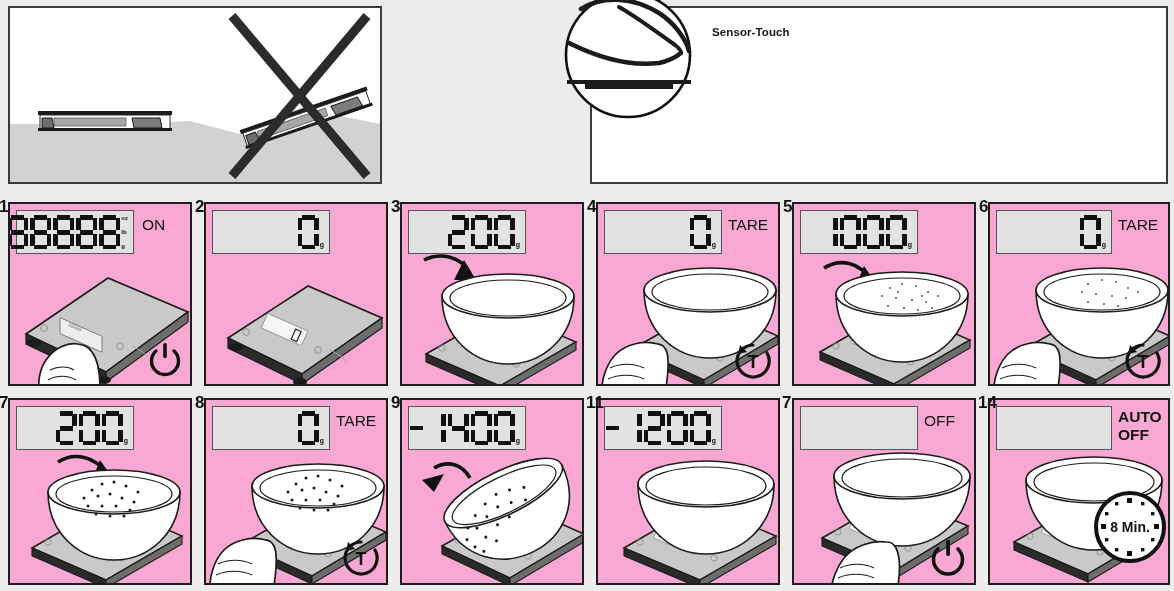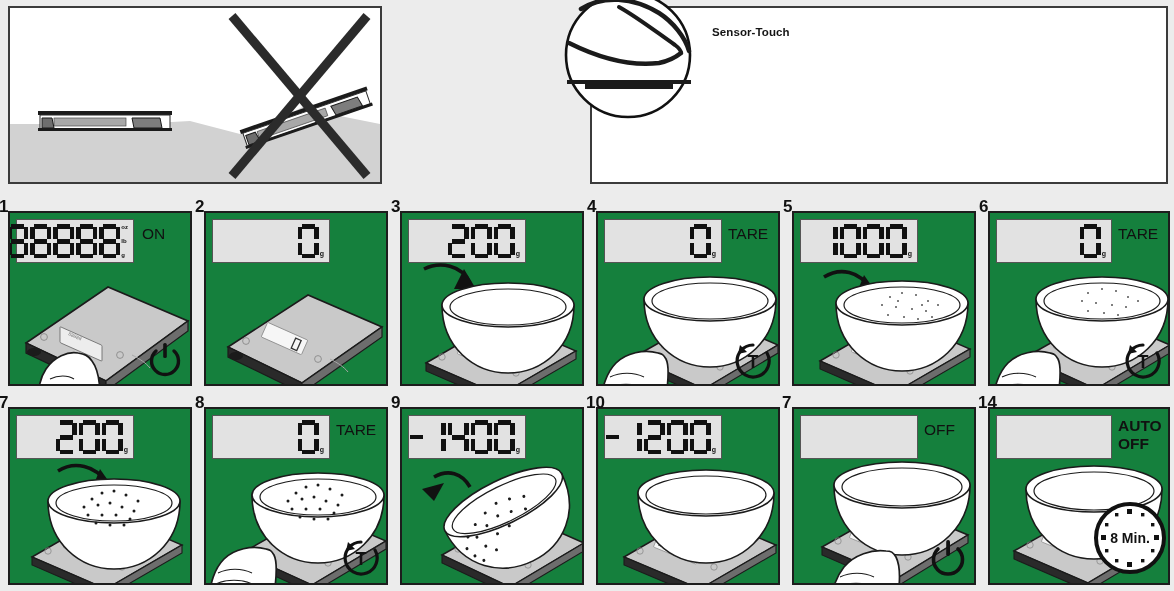--- a/index.html
+++ b/index.html
@@ -43,9 +43,8 @@
   }
   .step .frame{
     position:absolute;left:8px;top:6px;right:4px;bottom:6px;
-    background:#15803d;border:2px solid #1d1d1d;box-sizing:border-box;
+    background:#f9a8d4;border:2px solid #1d1d1d;box-sizing:border-box;
     overflow:hidden;
-    margin-top:9px;
   }
   .step .num{
     position:absolute;left:-1px;top:2px;

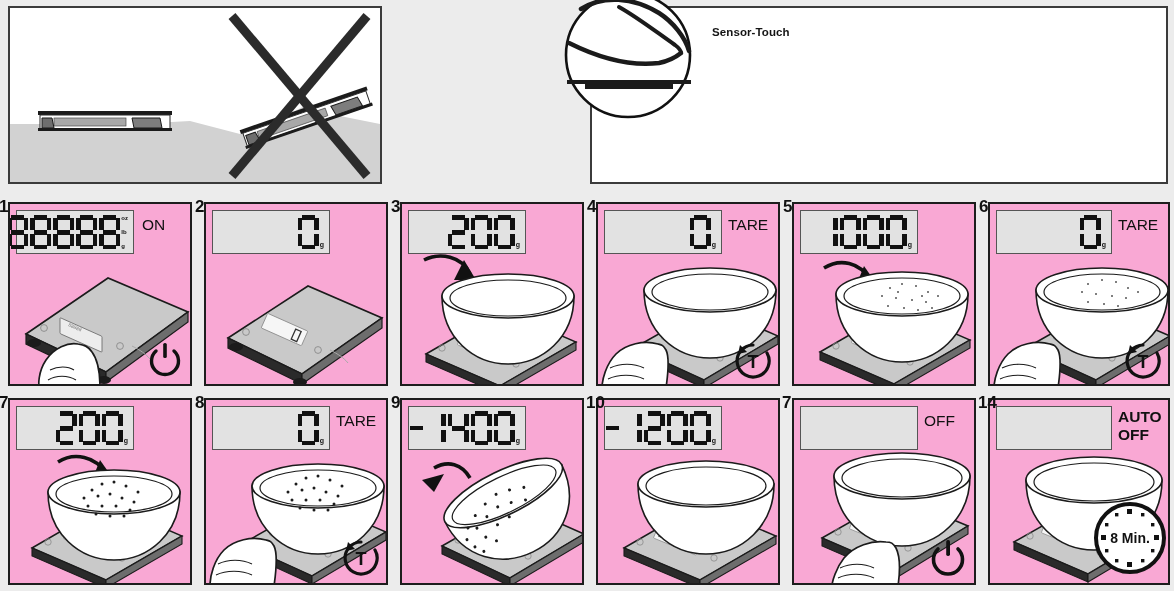--- a/index.html
+++ b/index.html
@@ -774,7 +774,7 @@
     </div>
 
     <div class="step wide" style="left:588px;top:196px;width:196px;height:199px;">
-      <div class="num">10</div>
+      <div class="num">11</div>
       <div class="frame">
         <div class="lcd" style="left:6px;top:6px;width:118px;height:44px;">
           <div class="digits" style="width:100%;">

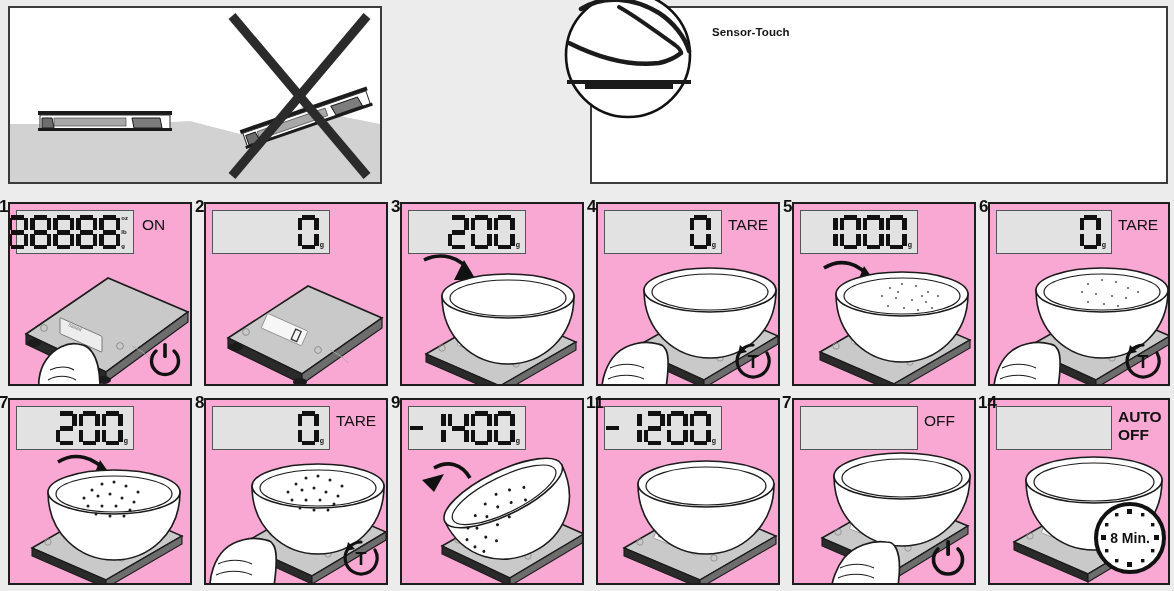--- a/index.html
+++ b/index.html
@@ -900,7 +900,7 @@
             <ellipse cx="102" cy="36" rx="60" ry="19" fill="#fff" stroke-width="1.2"></ellipse>
           </g>
         </svg>
-        <div class="clock" style="right:2px;bottom:9px;">
+        <div class="clock" style="right:2px;bottom:20px;">
           <svg width="64" height="64" viewBox="0 0 64 64" style="position:absolute;left:0;top:0;">
             <g fill="#111">
               <rect x="29" y="3" width="5" height="5"></rect>

